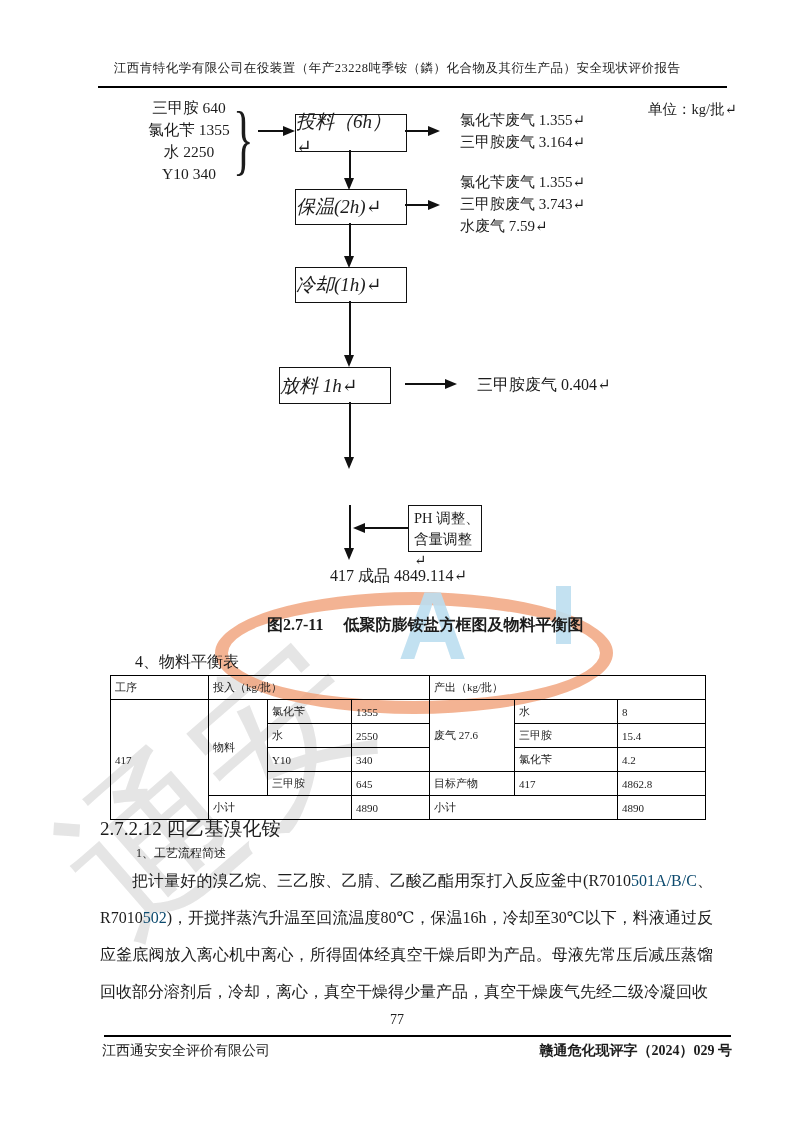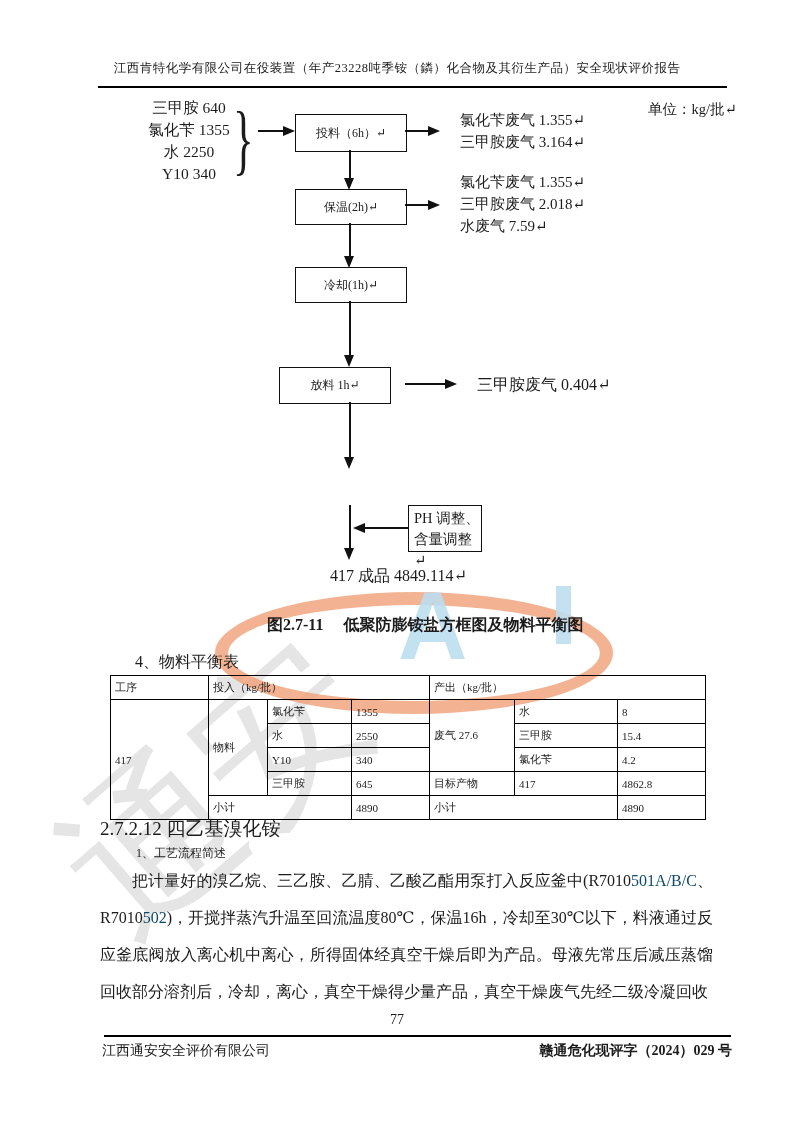--- a/index.html
+++ b/index.html
@@ -25,8 +25,8 @@
   .ftr-left{position:absolute;left:102px;top:1042px;font-size:14px;}
   .ftr-right{position:absolute;right:62px;top:1042px;font-size:14px;font-weight:bold;}
   
-  .fbox{position:absolute;border:1.5px solid #111;display:flex;align-items:center;justify-content:center;
-    font-size:12px;background:transparent;z-index:1;}
+  .fbox{position:absolute;border:1.5px solid #111;display:flex;align-items:center;
+    font-size:19px;background:transparent;z-index:1;font-style:italic;}
   .hline{position:absolute;height:2px;background:#111;z-index:1;}
   .vline{position:absolute;width:2px;background:#111;z-index:1;}
   .arr-r{position:absolute;width:0;height:0;border-top:5px solid transparent;border-bottom:5px solid transparent;border-left:12px solid #111;z-index:1;}

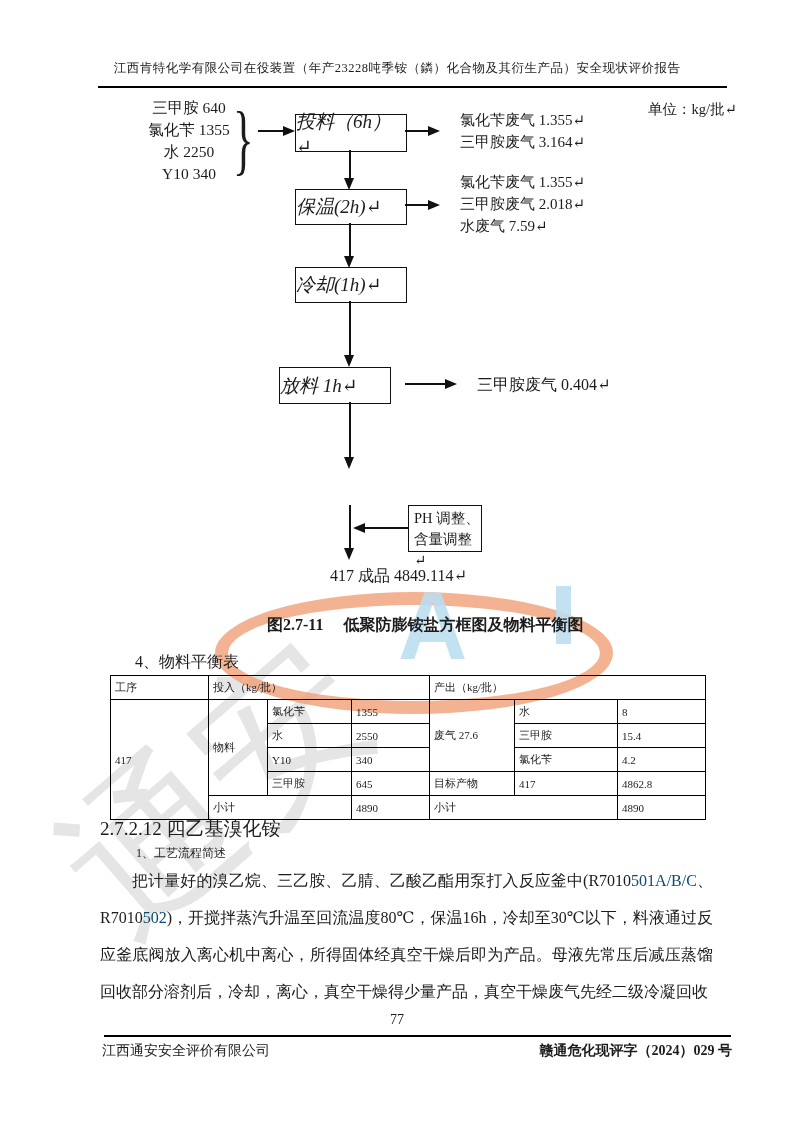--- a/index.html
+++ b/index.html
@@ -116,7 +116,7 @@
   <div class="arr-r" style="left:428px;top:200px;"></div>
   <div class="fc-text" style="left:443px;top:171px;">
     <div>氯化苄废气 1.355↵</div>
-    <div>三甲胺废气 2.018↵</div>
+    <div>三甲胺废气 3.743↵</div>
     <div>水废气 7.59↵</div>
   </div>
 

